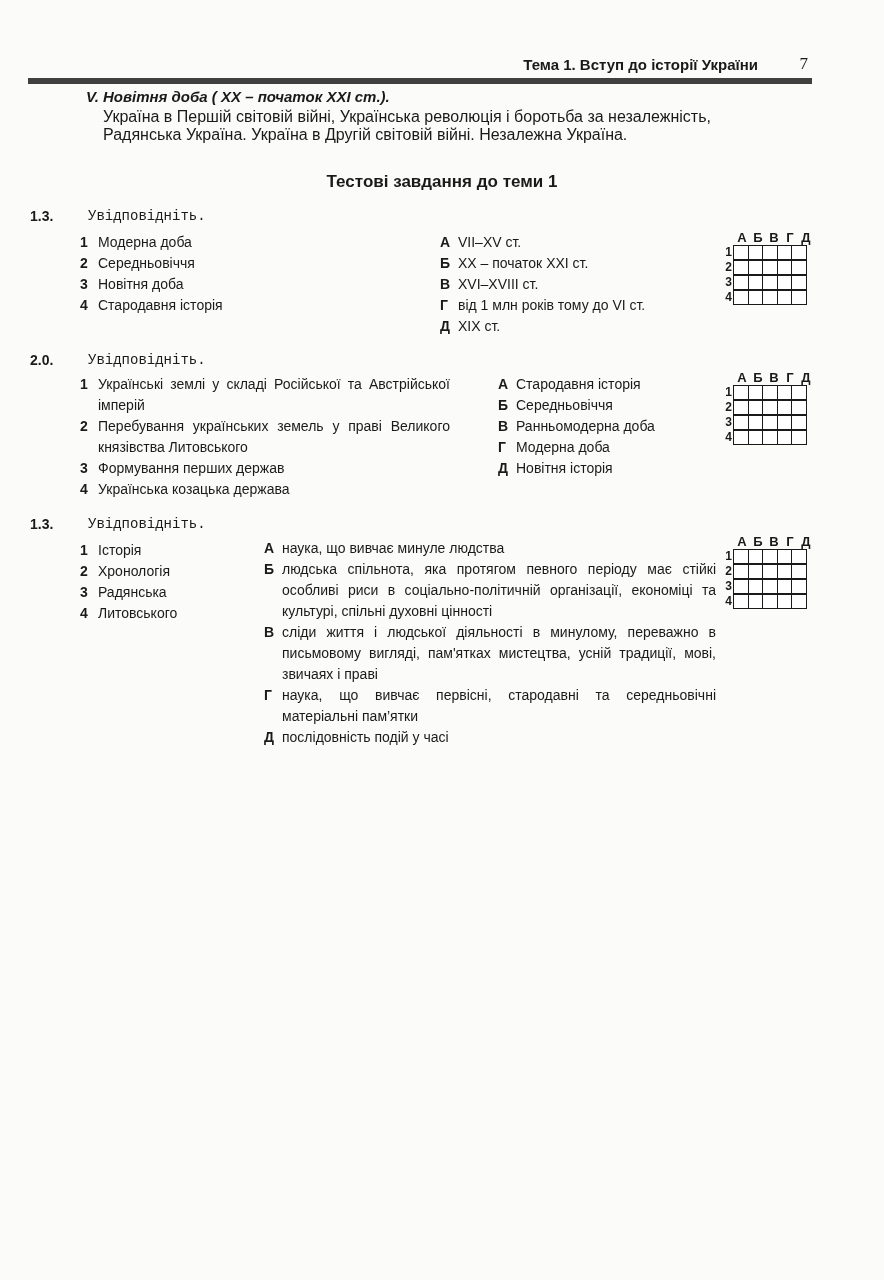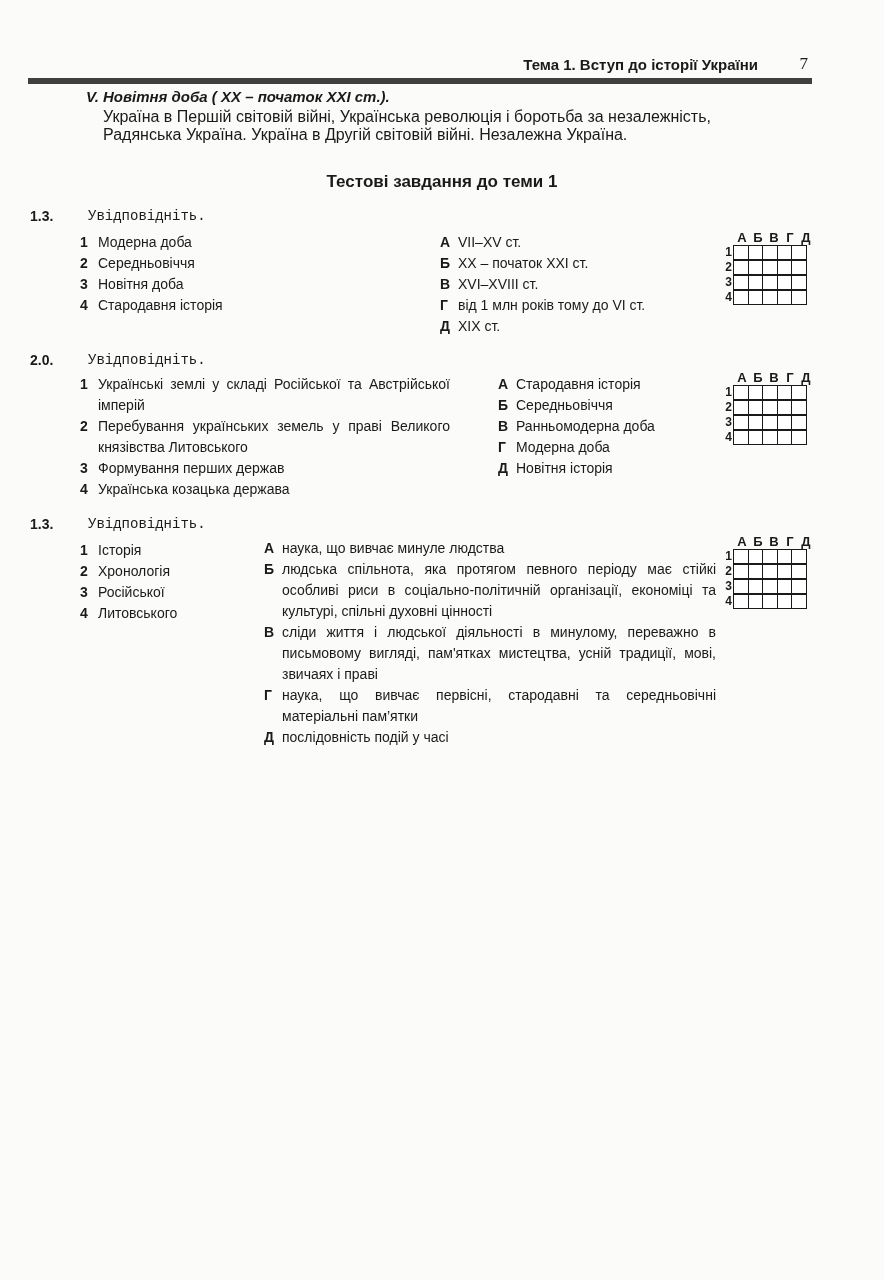--- a/index.html
+++ b/index.html
@@ -253,7 +253,7 @@
     </div>
     <div class="item">
       <span class="key">3</span>
-      <span class="txt">Російської</span>
+      <span class="txt">Радянська</span>
     </div>
     <div class="item">
       <span class="key">4</span>

